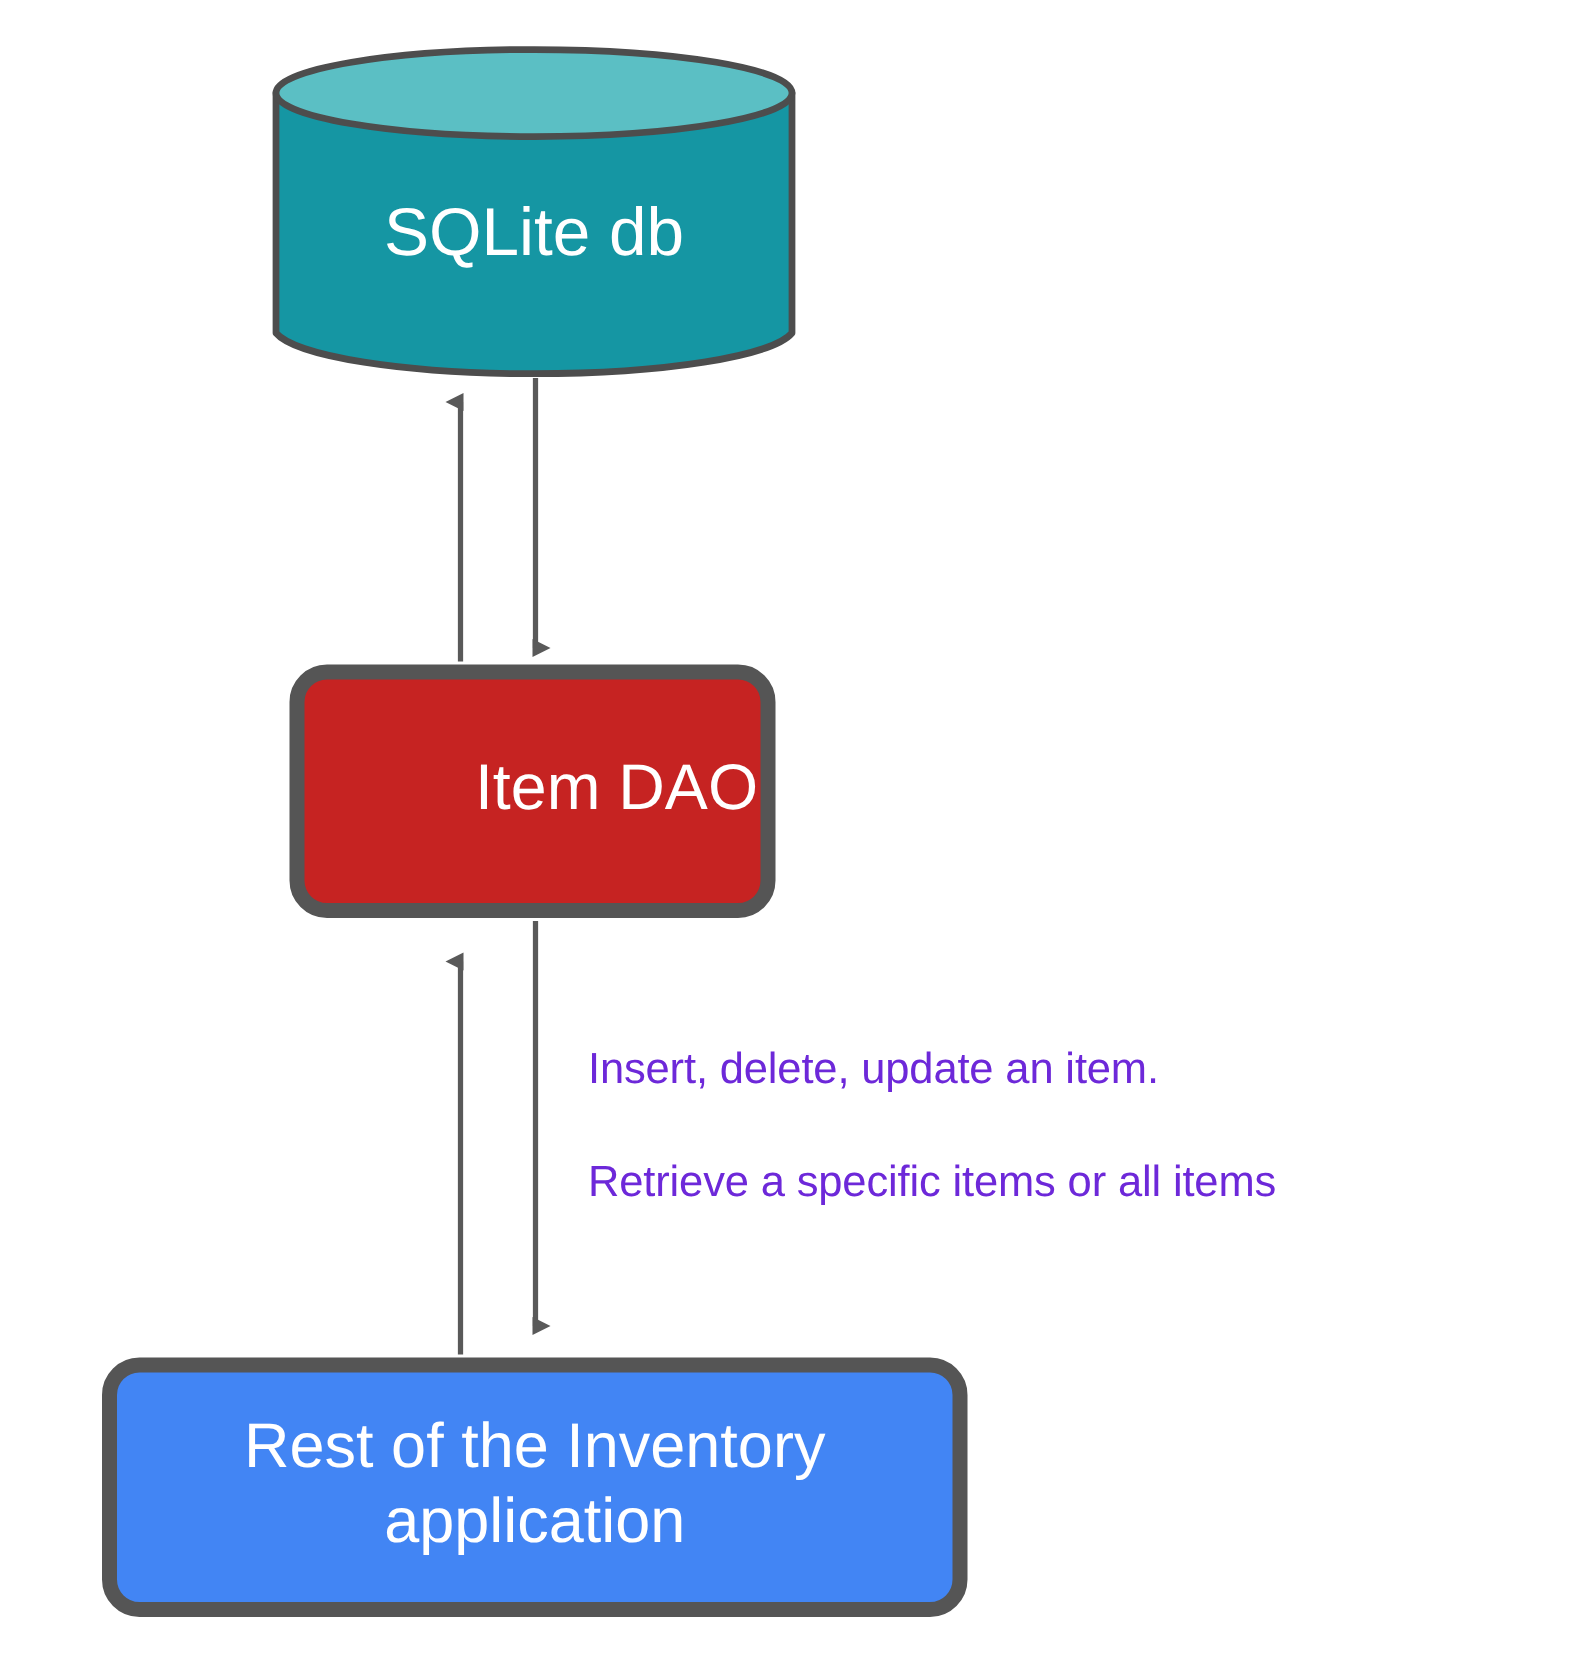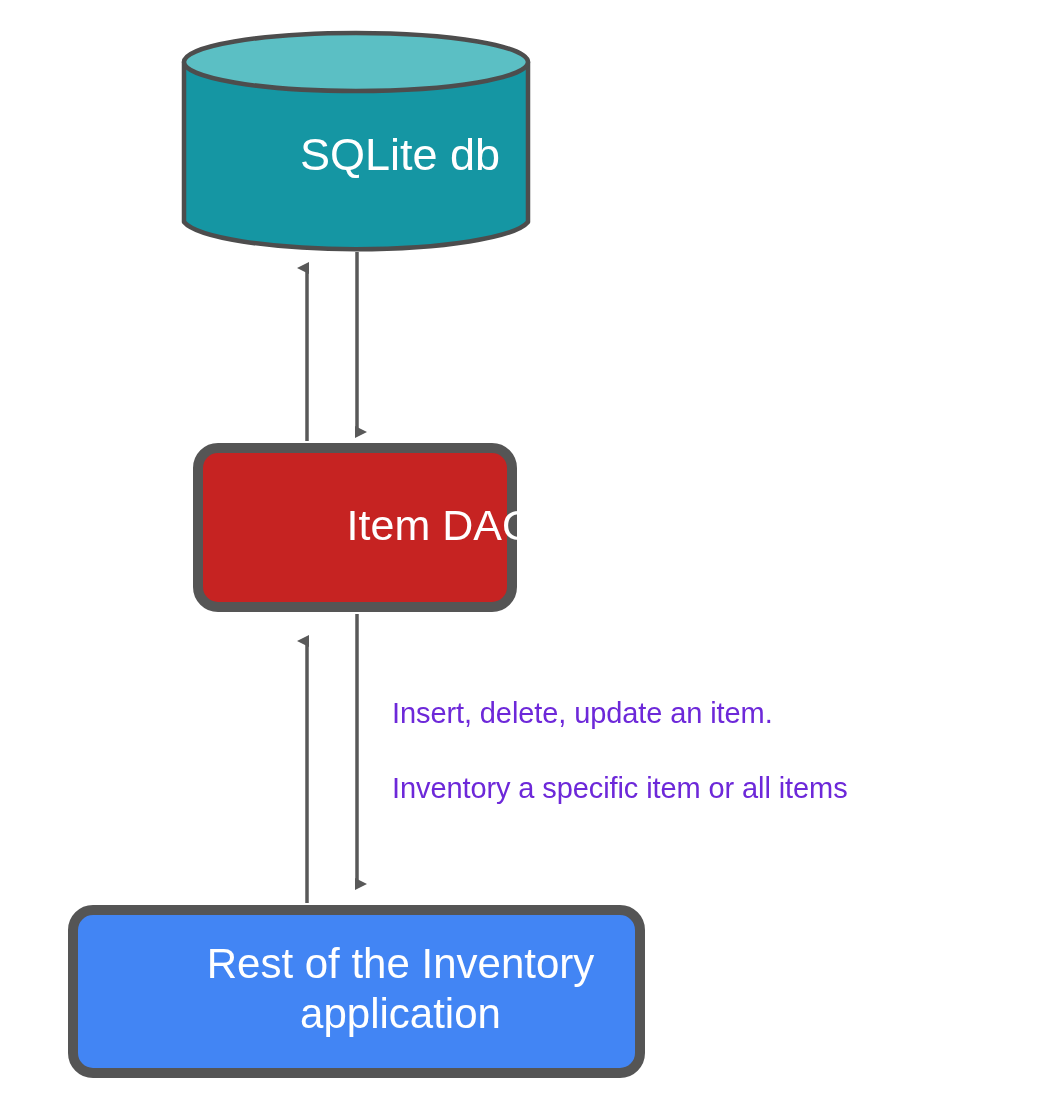--- a/index.html
+++ b/index.html
@@ -34,7 +34,6 @@
     line-height: 1.18;
     pointer-events: none;
     white-space: pre-line;
-    margin-left: 44px;
   }
   #db-label {
     left: 182px;

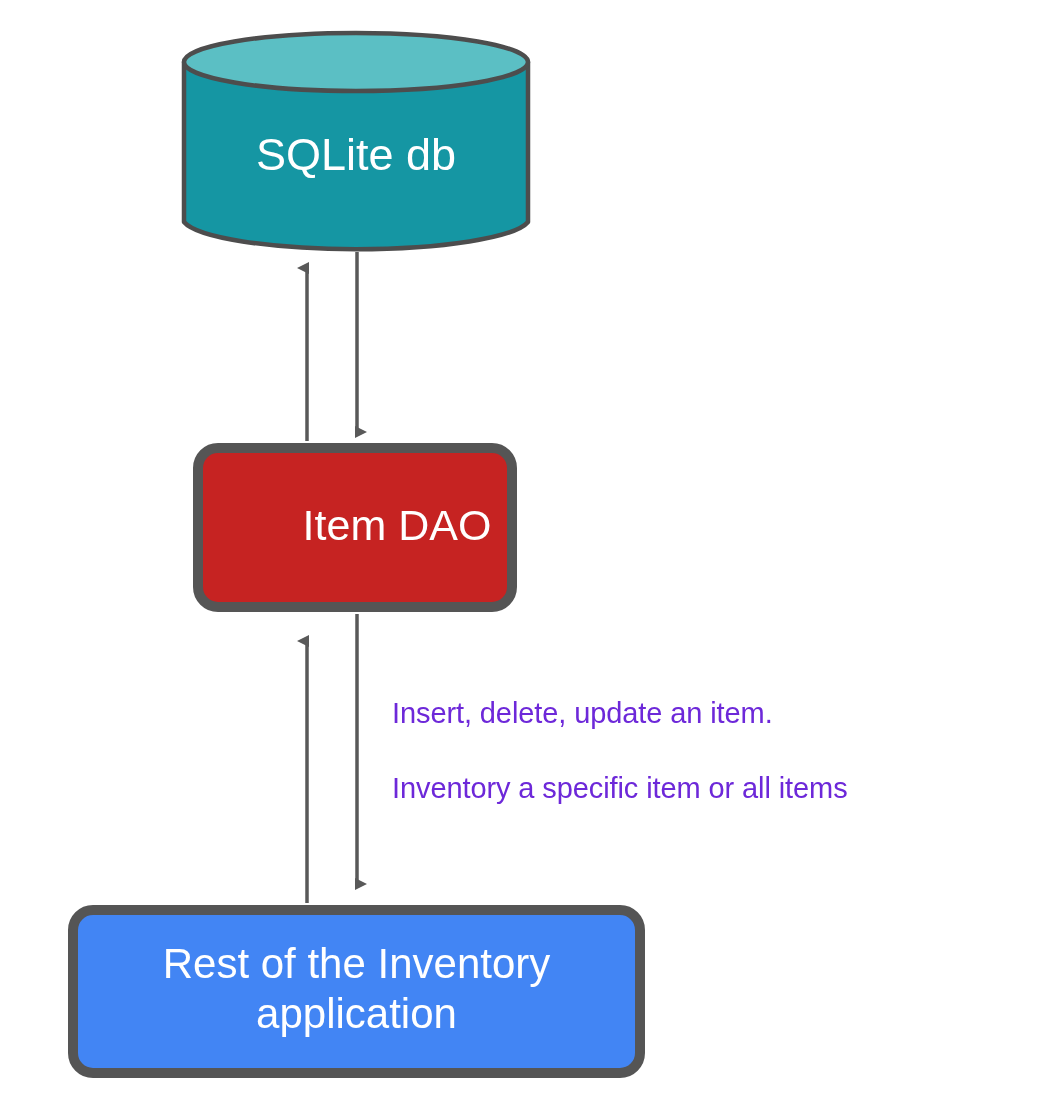--- a/index.html
+++ b/index.html
@@ -42,7 +42,7 @@
     font-size: 45px;
   }
   #dao-label {
-    left: 195px;
+    left: 209px;
     top: 500px;
     width: 324px;
     font-size: 43px;

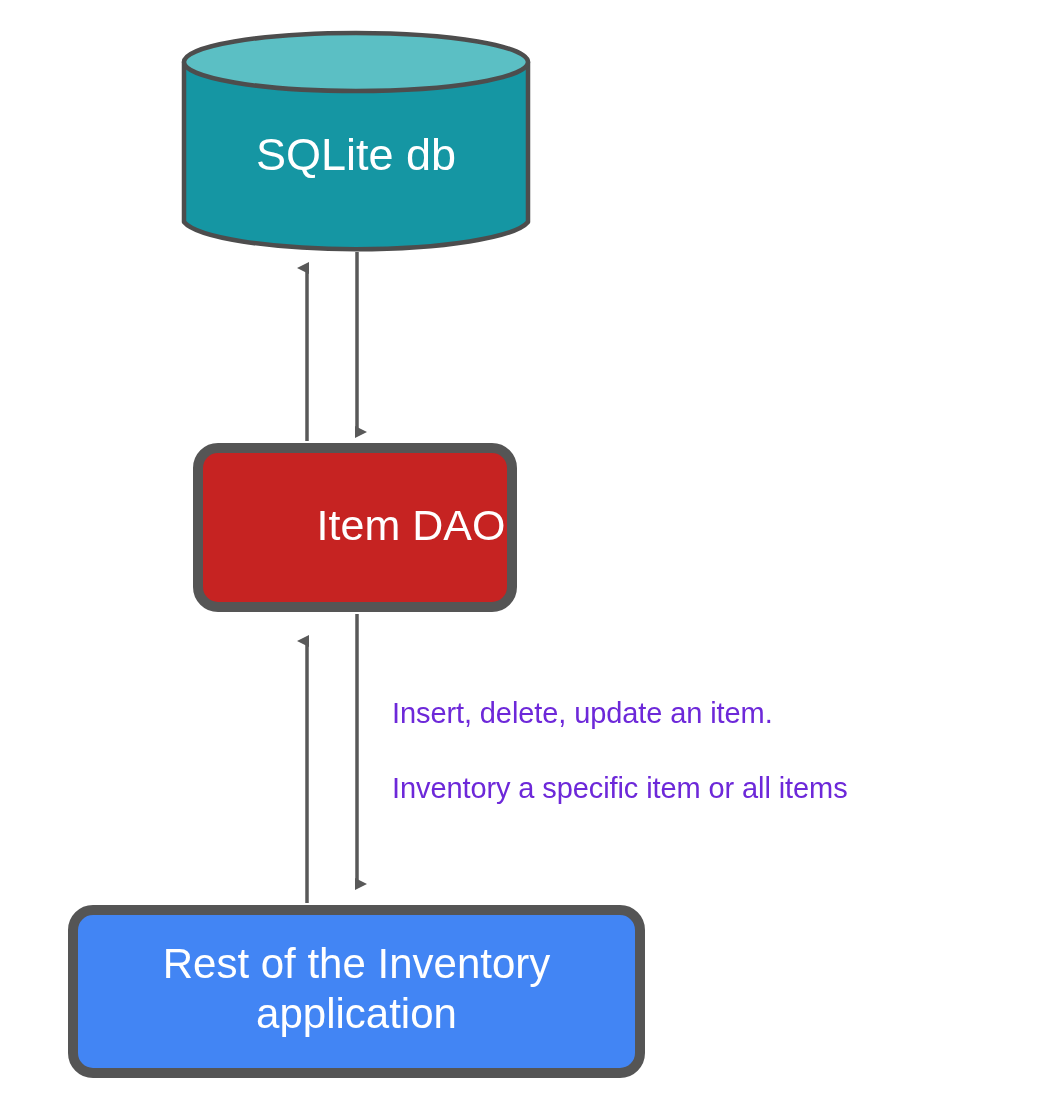--- a/index.html
+++ b/index.html
@@ -126,7 +126,7 @@
 
   <div class="edge-annotation" id="edge-annotation-0">Insert, delete, update an item.</div>
 
-  <div class="edge-annotation" id="edge-annotation-1">Inventory a specific item or all items</div>
+  <div class="edge-annotation" id="edge-annotation-1">Retrieve a specific items or all items</div>
 
 </div>
 

